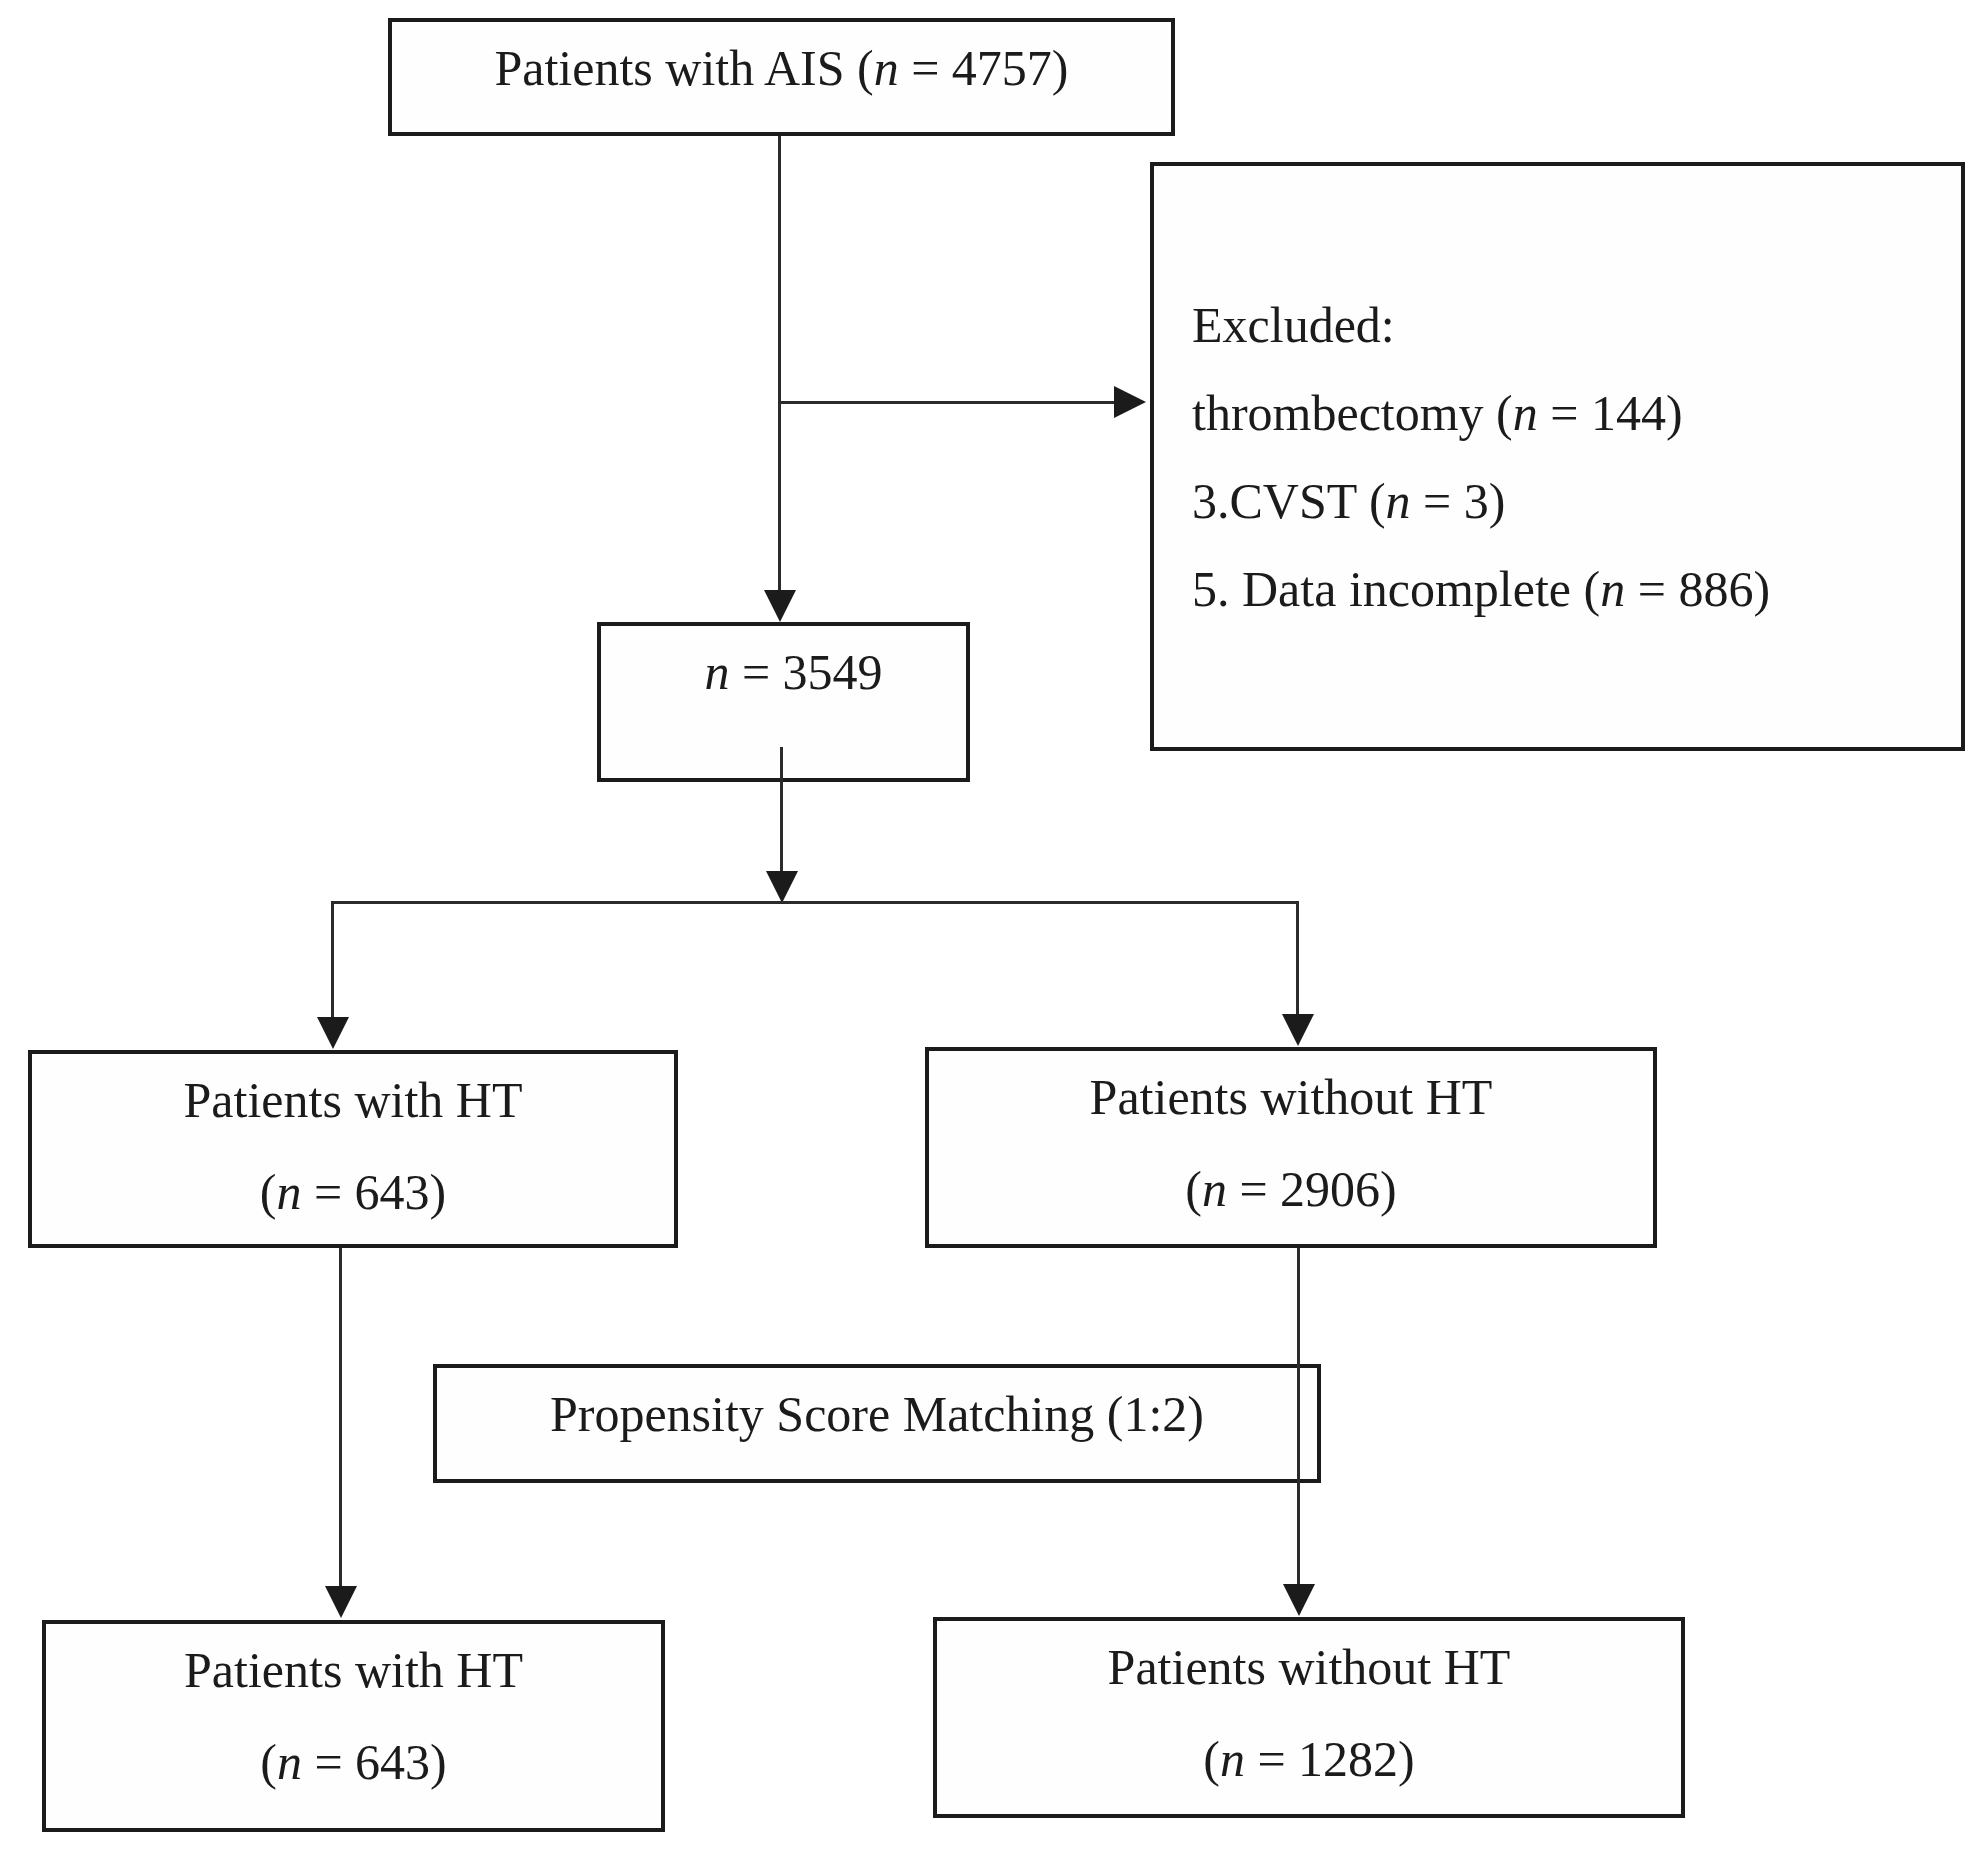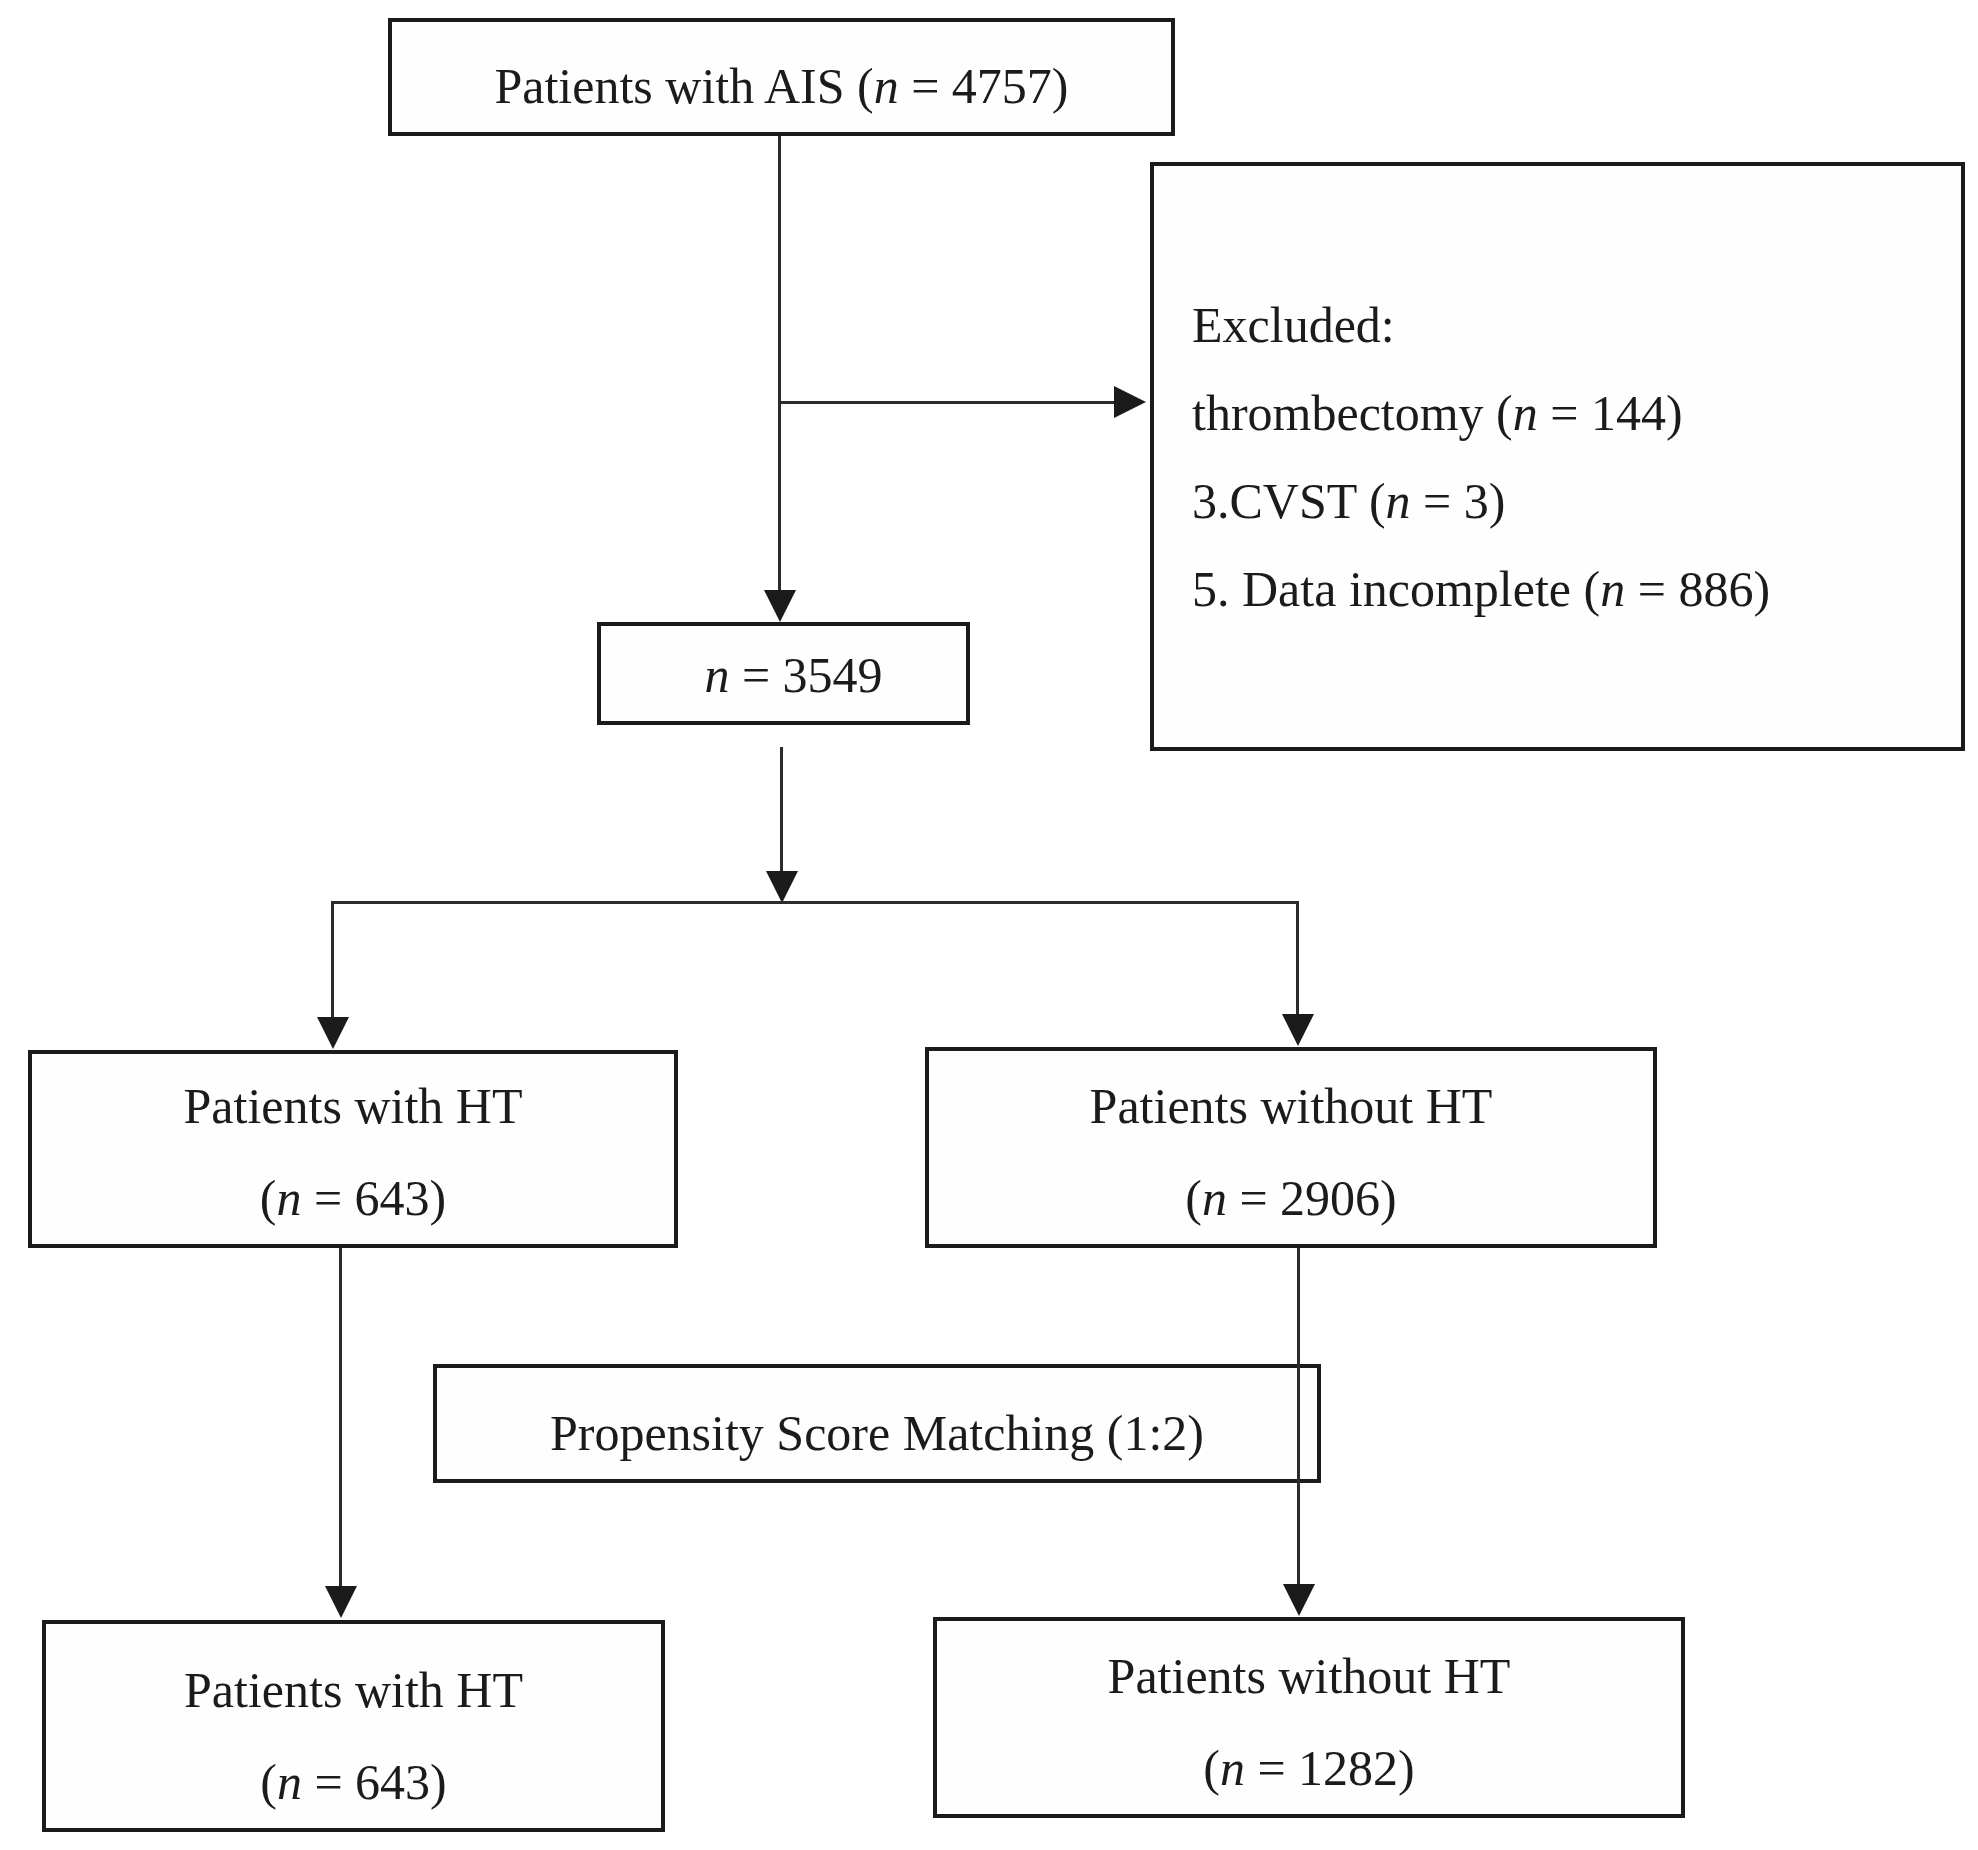--- a/index.html
+++ b/index.html
@@ -23,7 +23,7 @@
     display: flex;
     flex-direction: column;
     align-items: center;
-    justify-content: flex-end;
+    justify-content: flex-start;
     font-size: 50px;
     text-align: center;
   }

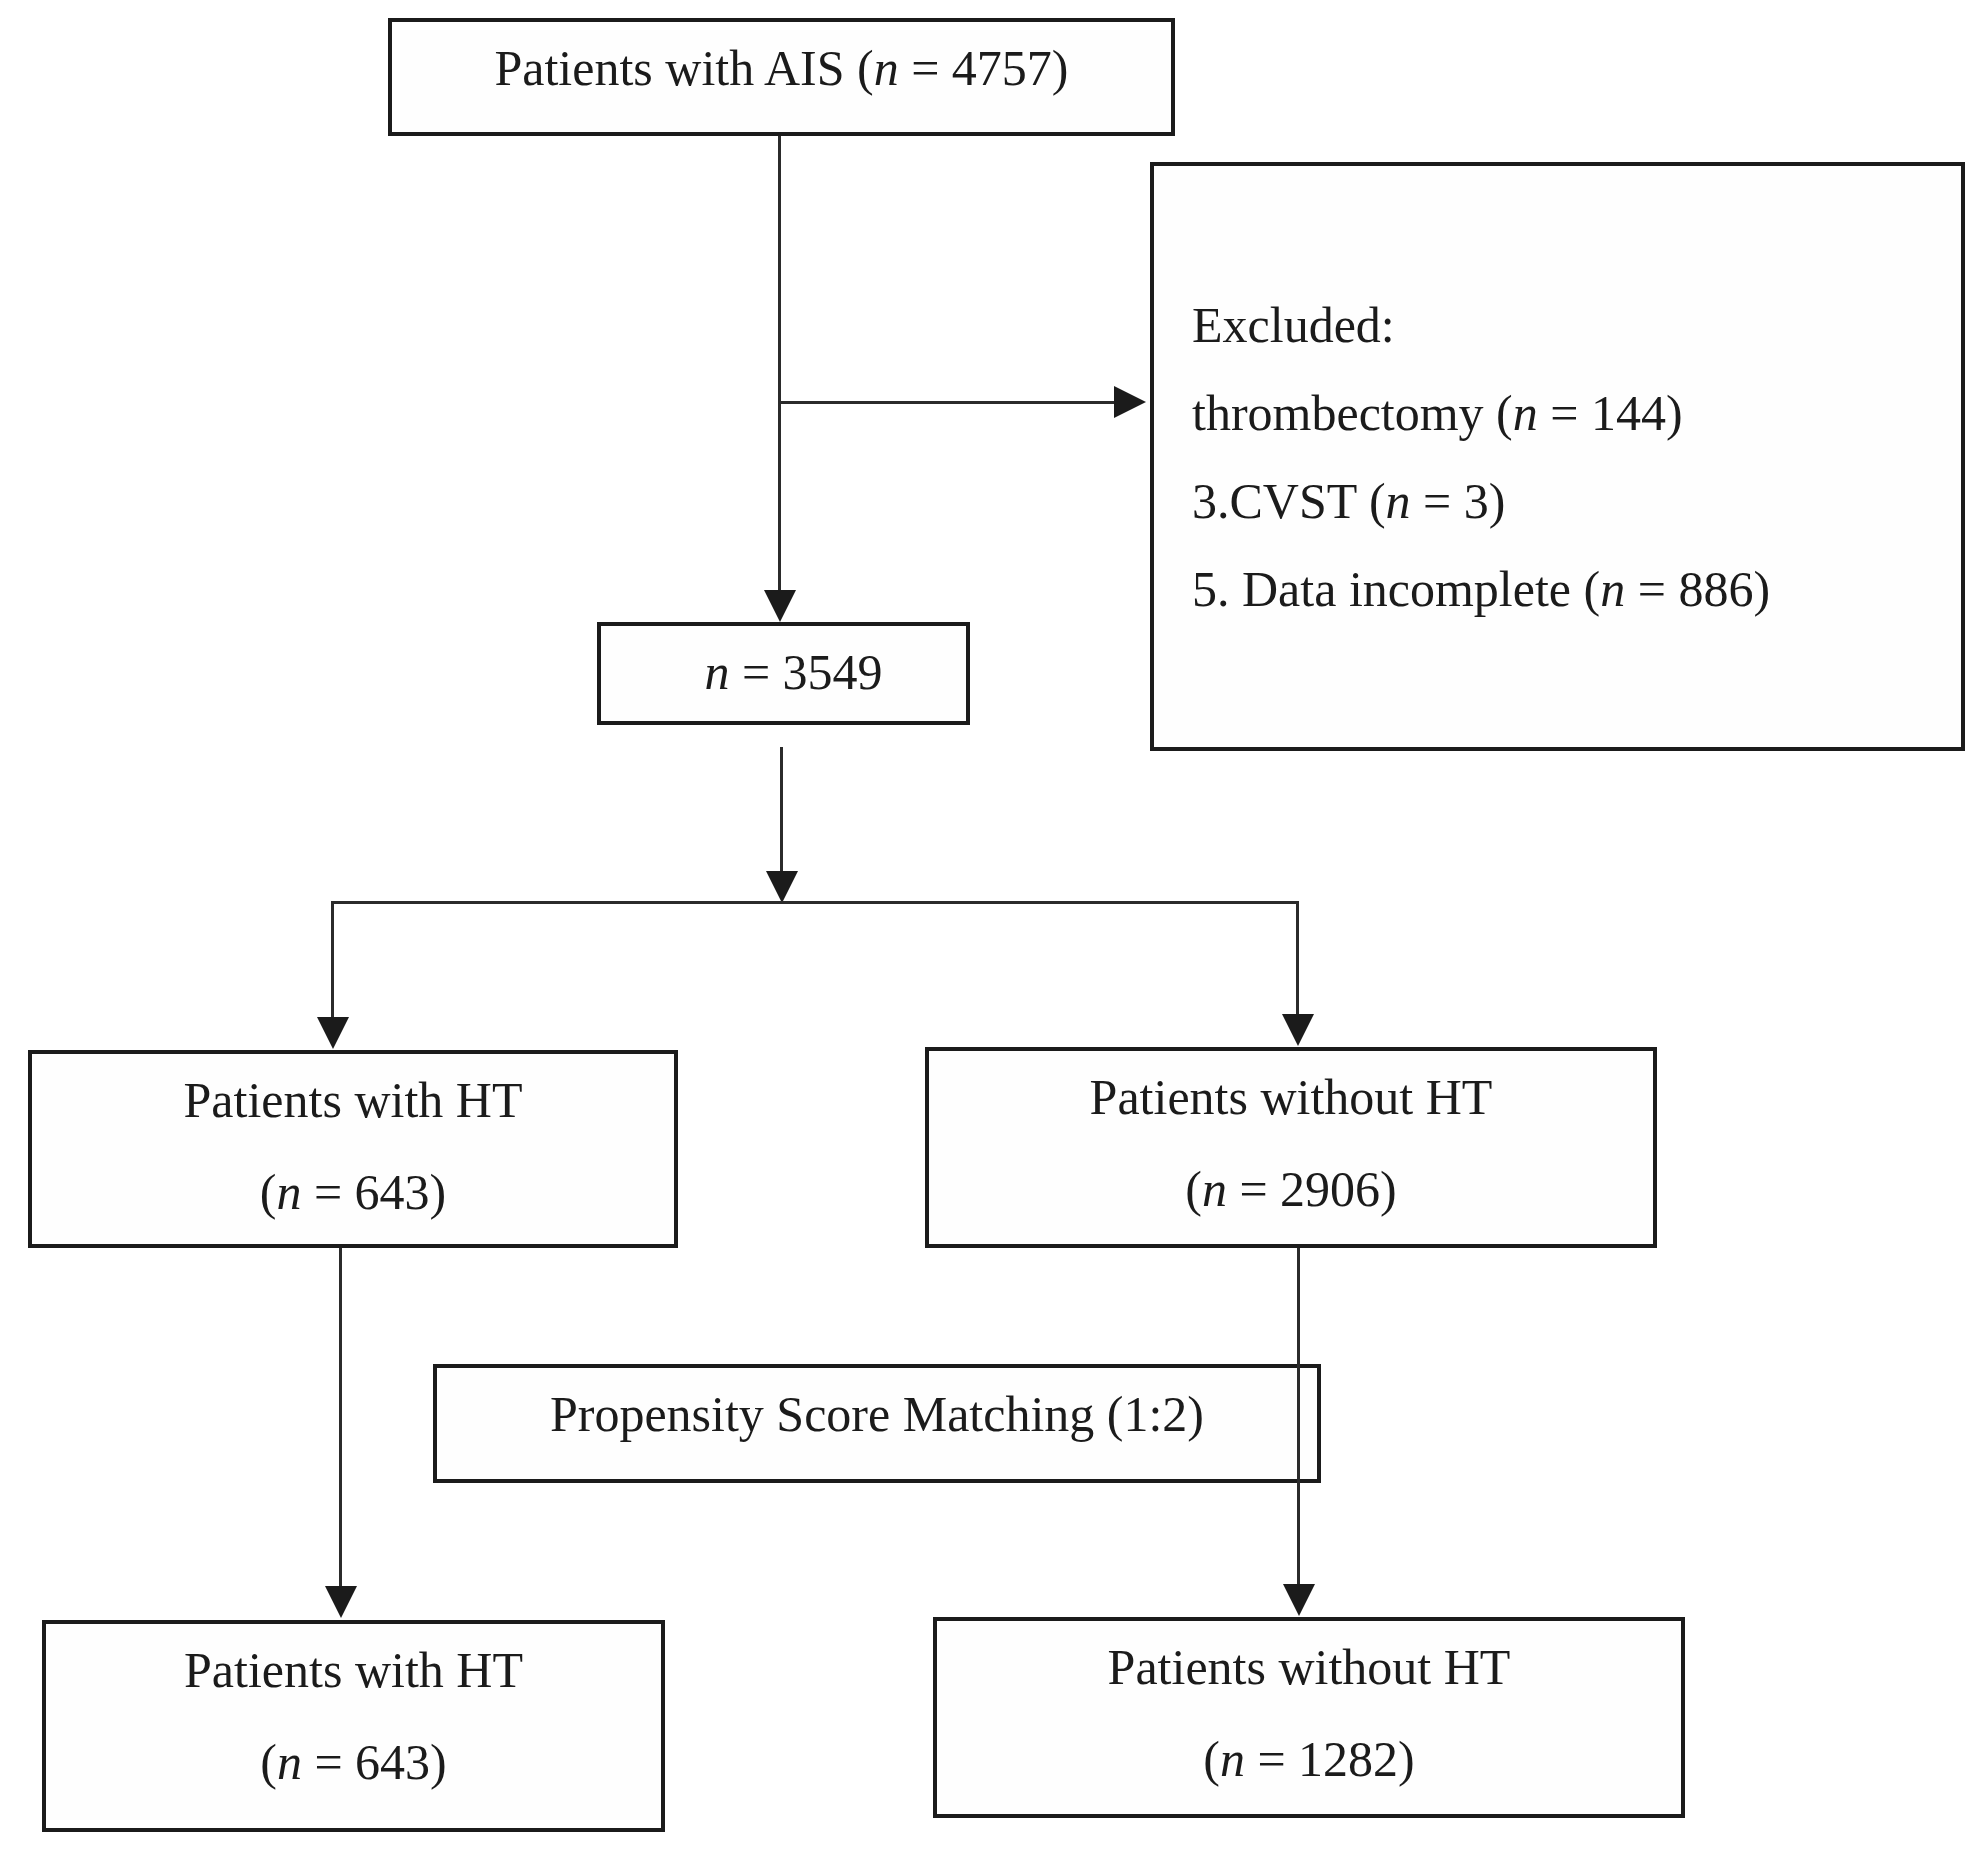--- a/index.html
+++ b/index.html
@@ -82,7 +82,7 @@
     <div class="line"><span>5. Data incomplete (</span><span class="nvar">n</span><span> = 886)</span></div>
   </div>
 
-  <div class="box" style="left:597px; top:622px; width:373px; height:103px;padding-left:20px;">
+  <div class="box" style="left:597px; top:622px; width:373px; height:160px;padding-left:20px;">
     <div class="line"><span></span><span class="nvar">n</span><span> = 3549</span></div>
   </div>
 

